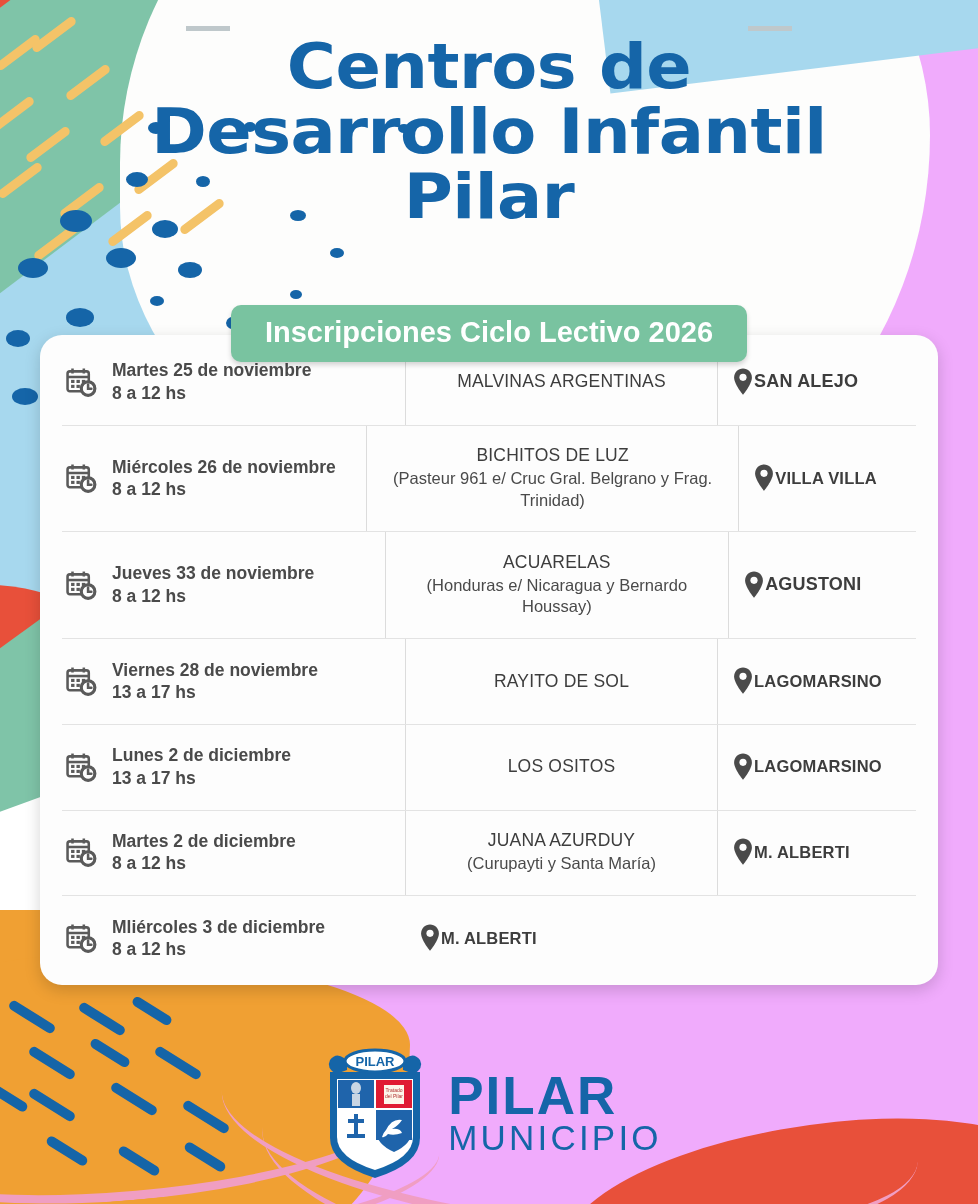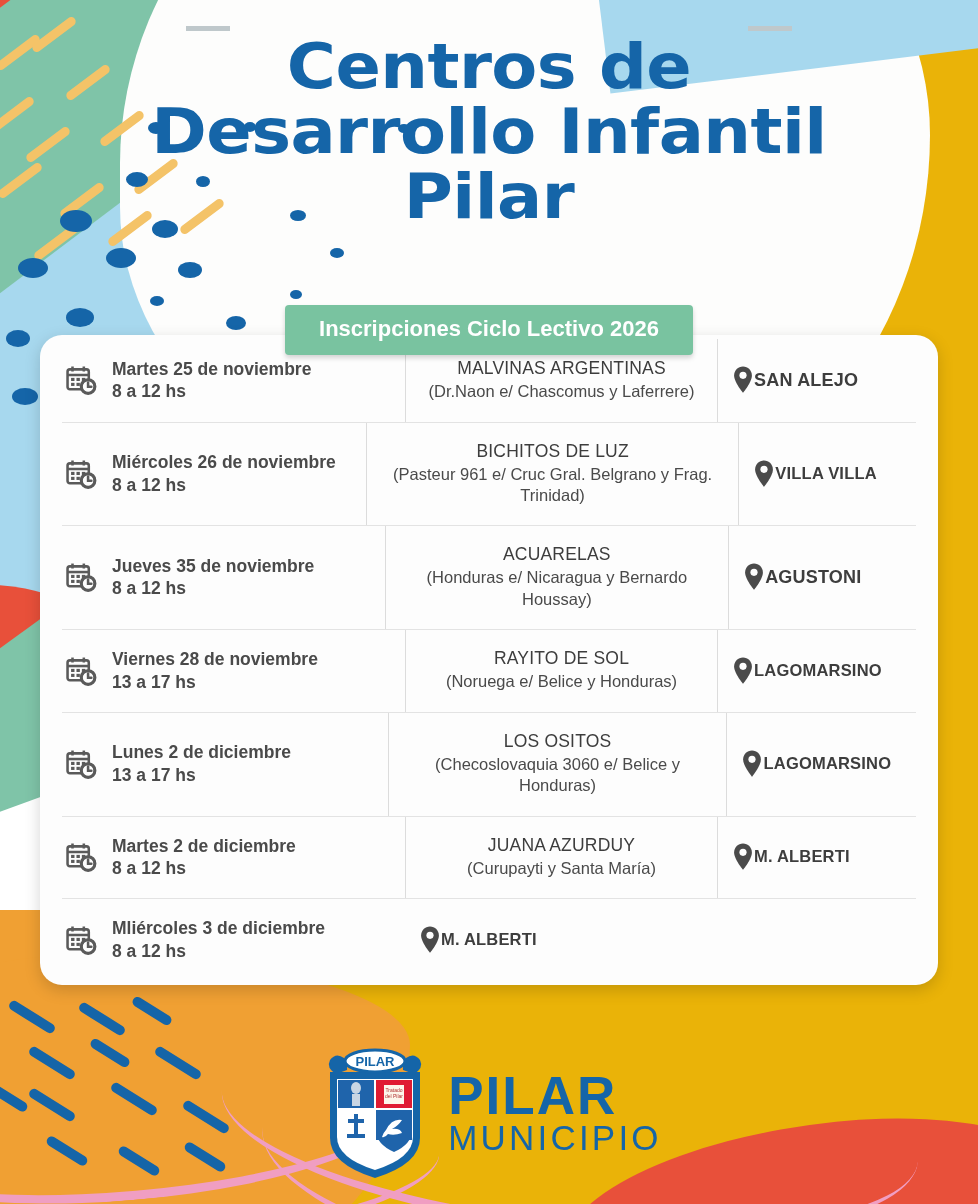--- a/index.html
+++ b/index.html
@@ -10,7 +10,7 @@
     position:relative;
     overflow:hidden;
   }
-  #poster { position:relative; width:978px; height:1204px; overflow:hidden; background:#eab308; }
+  #poster { position:relative; width:978px; height:1204px; overflow:hidden; background:#f0abfc; }
 
   
   .deco { position:absolute; pointer-events:none; }

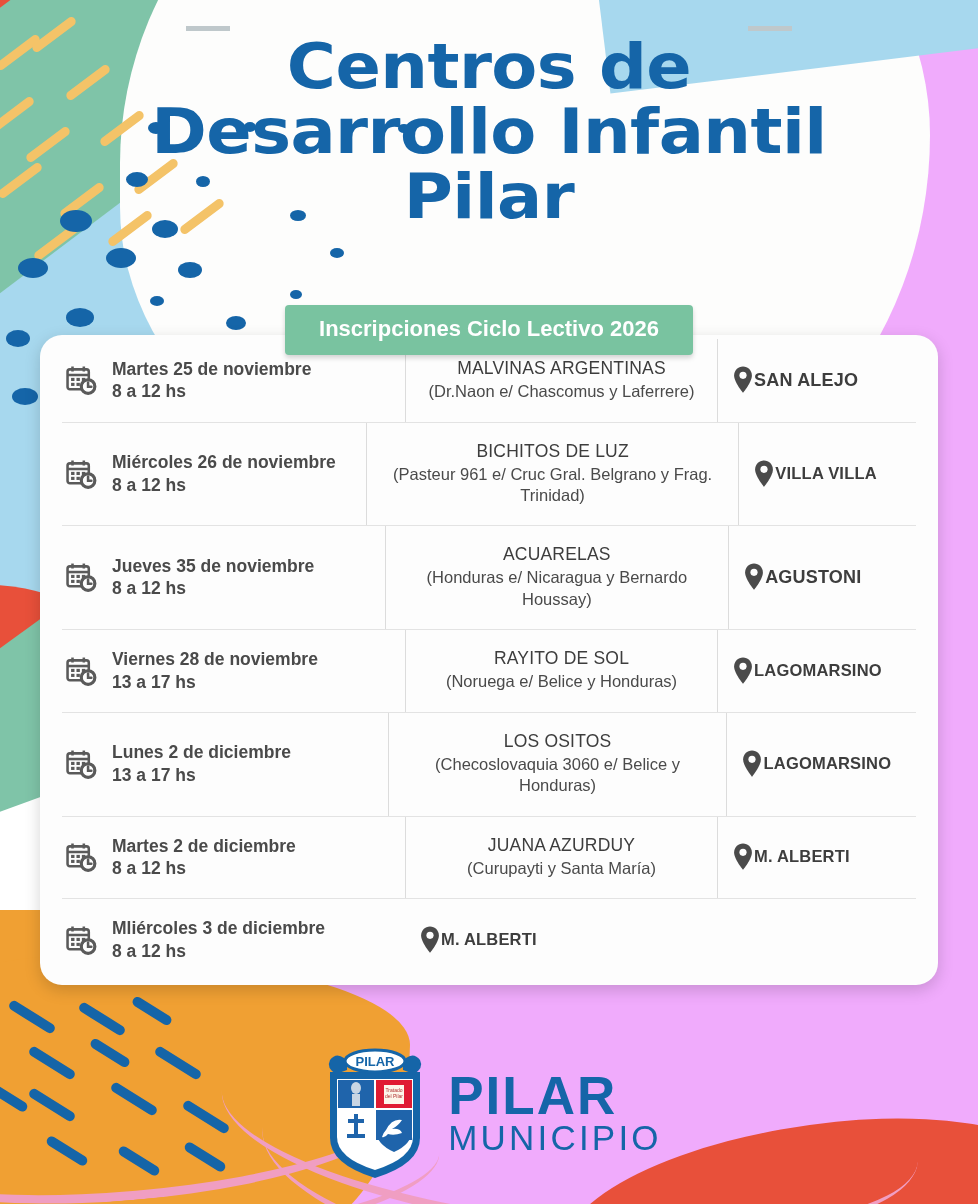--- a/index.html
+++ b/index.html
@@ -98,10 +98,10 @@
     display:inline-block;
     background:#79c3a0;
     color:#ffffff;
-    font-size:22px;
+    font-size:29px;
     font-weight:bold;
     padding:11px 34px 13px 34px;
-    border-radius:4px;
+    border-radius:10px;
     box-shadow:0 3px 5px rgba(0,0,0,.17);
   }
   .ribbon-tail-l, .ribbon-tail-r {

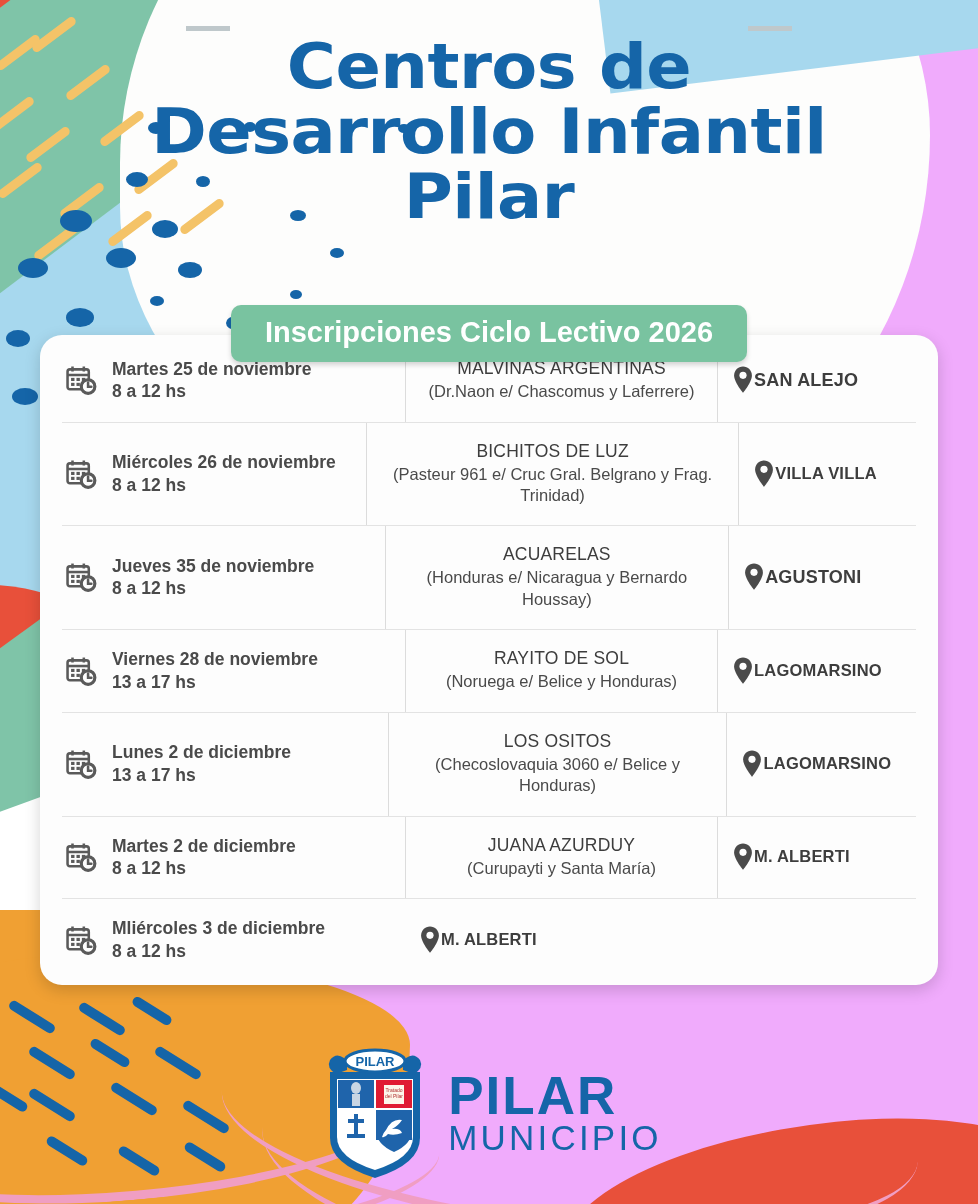--- a/index.html
+++ b/index.html
@@ -266,7 +266,6 @@
           </div>
           <div class="c-center">
             <span class="ctr-name">MALVINAS ARGENTINAS</span>
-            <span class="ctr-addr">(Dr.Naon e/ Chascomus y Laferrere)</span>
           </div>
           <div class="c-loc">
             <span class="pin-ico"><svg viewBox="0 0 24 30" fill="currentColor">

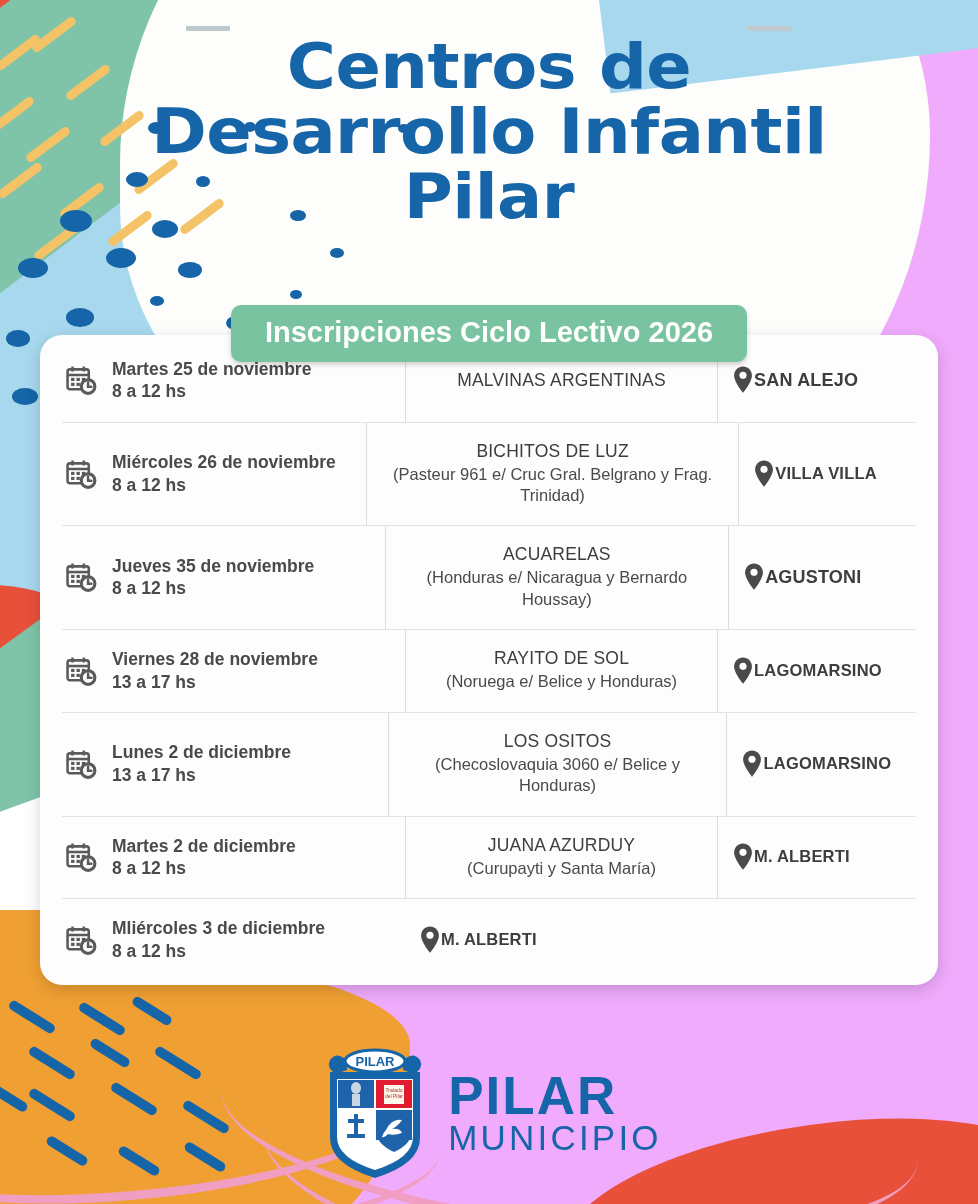--- a/index.html
+++ b/index.html
@@ -325,7 +325,7 @@
                 <circle cx="17" cy="16.6" r="4.6" fill="none"></circle>
                 <path d="M17 13.8 V16.8 H19.3" stroke-linecap="round"></path>
               </svg></span>
-            <span class="date-txt"><span class="d1">Jueves 35 de noviembre</span><br><span class="d2">8 a 12 hs</span></span>
+            <span class="date-txt"><span class="d1">Jueves 33 de noviembre</span><br><span class="d2">8 a 12 hs</span></span>
           </div>
           <div class="c-center">
             <span class="ctr-name">ACUARELAS</span>

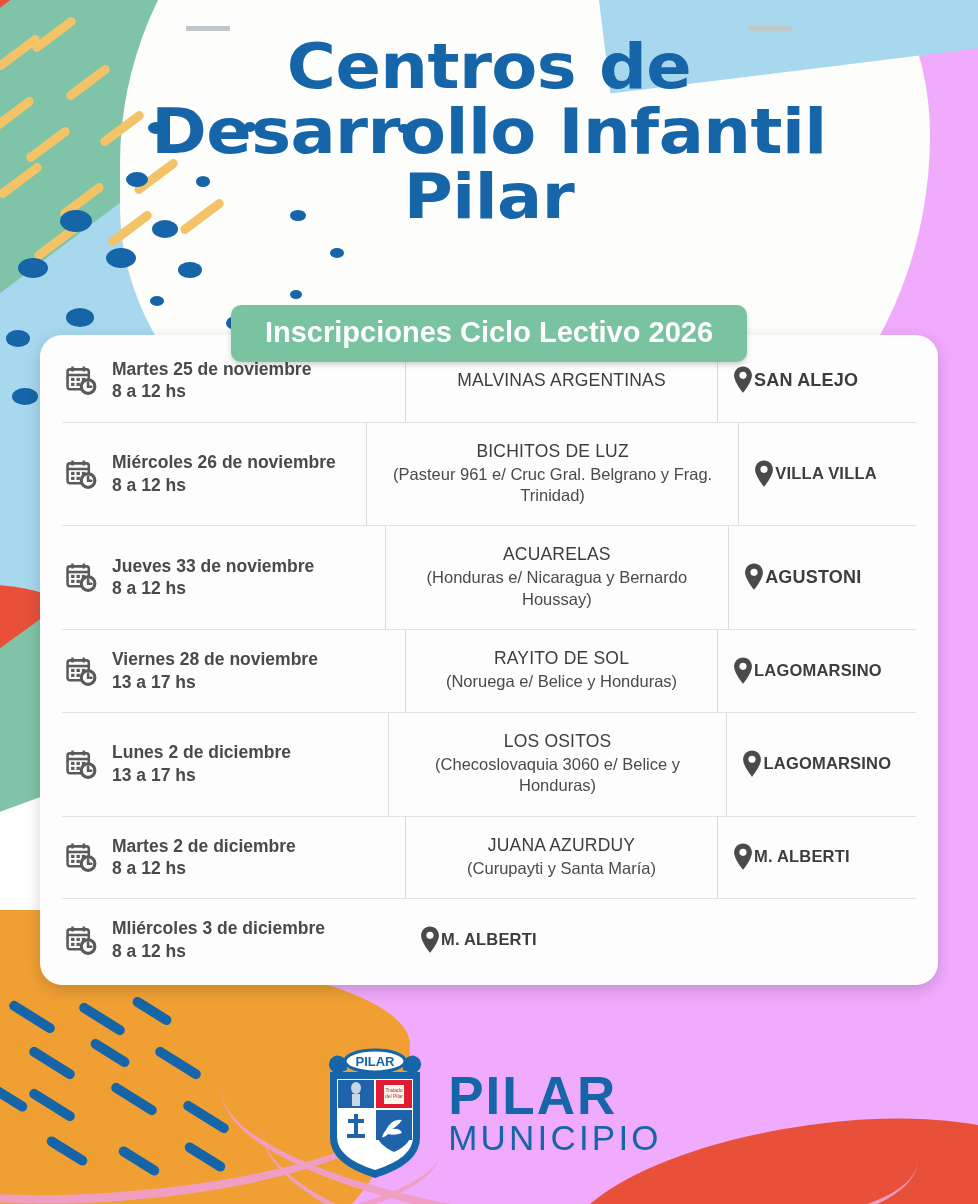--- a/index.html
+++ b/index.html
@@ -361,7 +361,6 @@
           </div>
           <div class="c-center">
             <span class="ctr-name">RAYITO DE SOL</span>
-            <span class="ctr-addr">(Noruega e/ Belice y Honduras)</span>
           </div>
           <div class="c-loc">
             <span class="pin-ico"><svg viewBox="0 0 24 30" fill="currentColor">

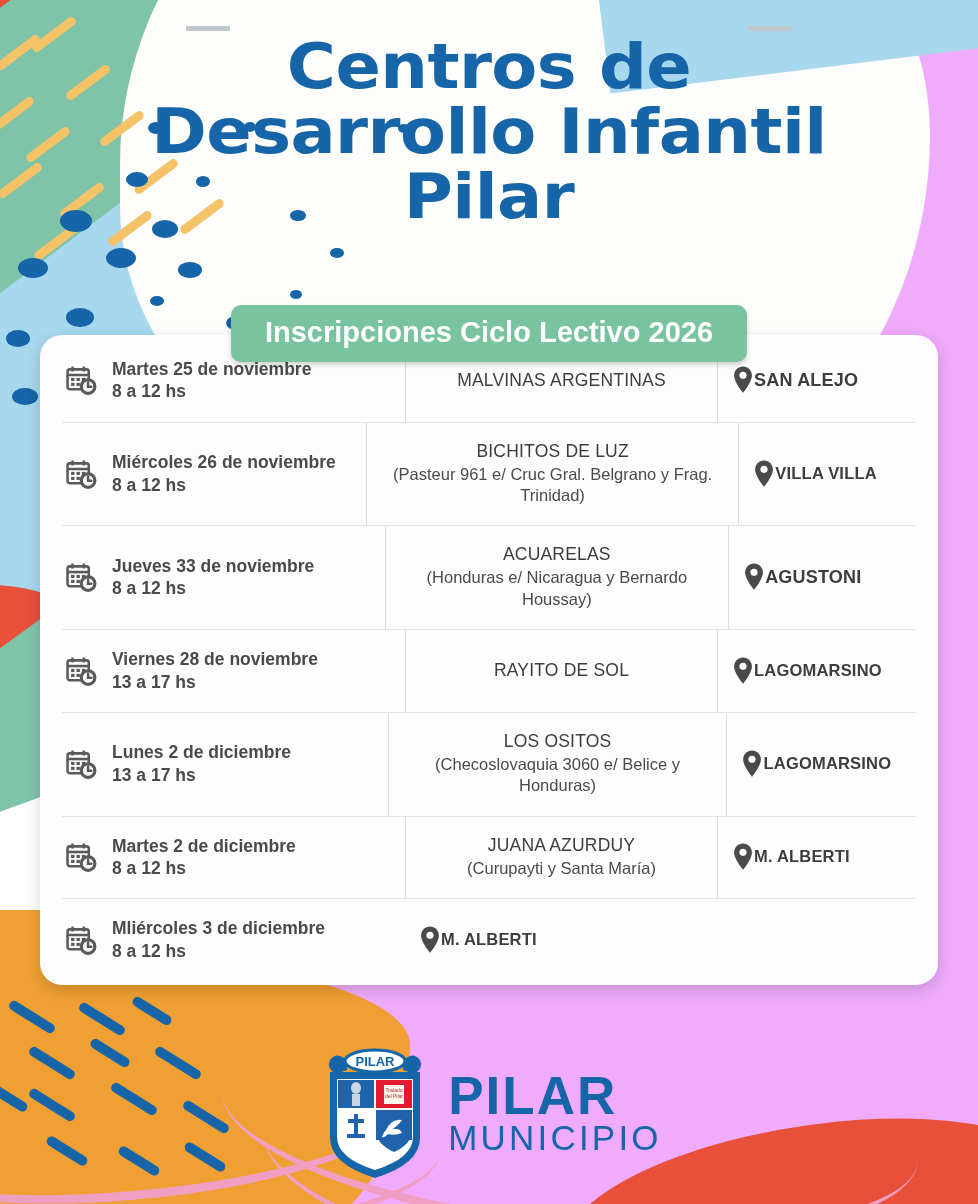--- a/index.html
+++ b/index.html
@@ -392,7 +392,6 @@
           </div>
           <div class="c-center">
             <span class="ctr-name">LOS OSITOS</span>
-            <span class="ctr-addr">(Checoslovaquia 3060 e/ Belice y Honduras)</span>
           </div>
           <div class="c-loc">
             <span class="pin-ico"><svg viewBox="0 0 24 30" fill="currentColor">

